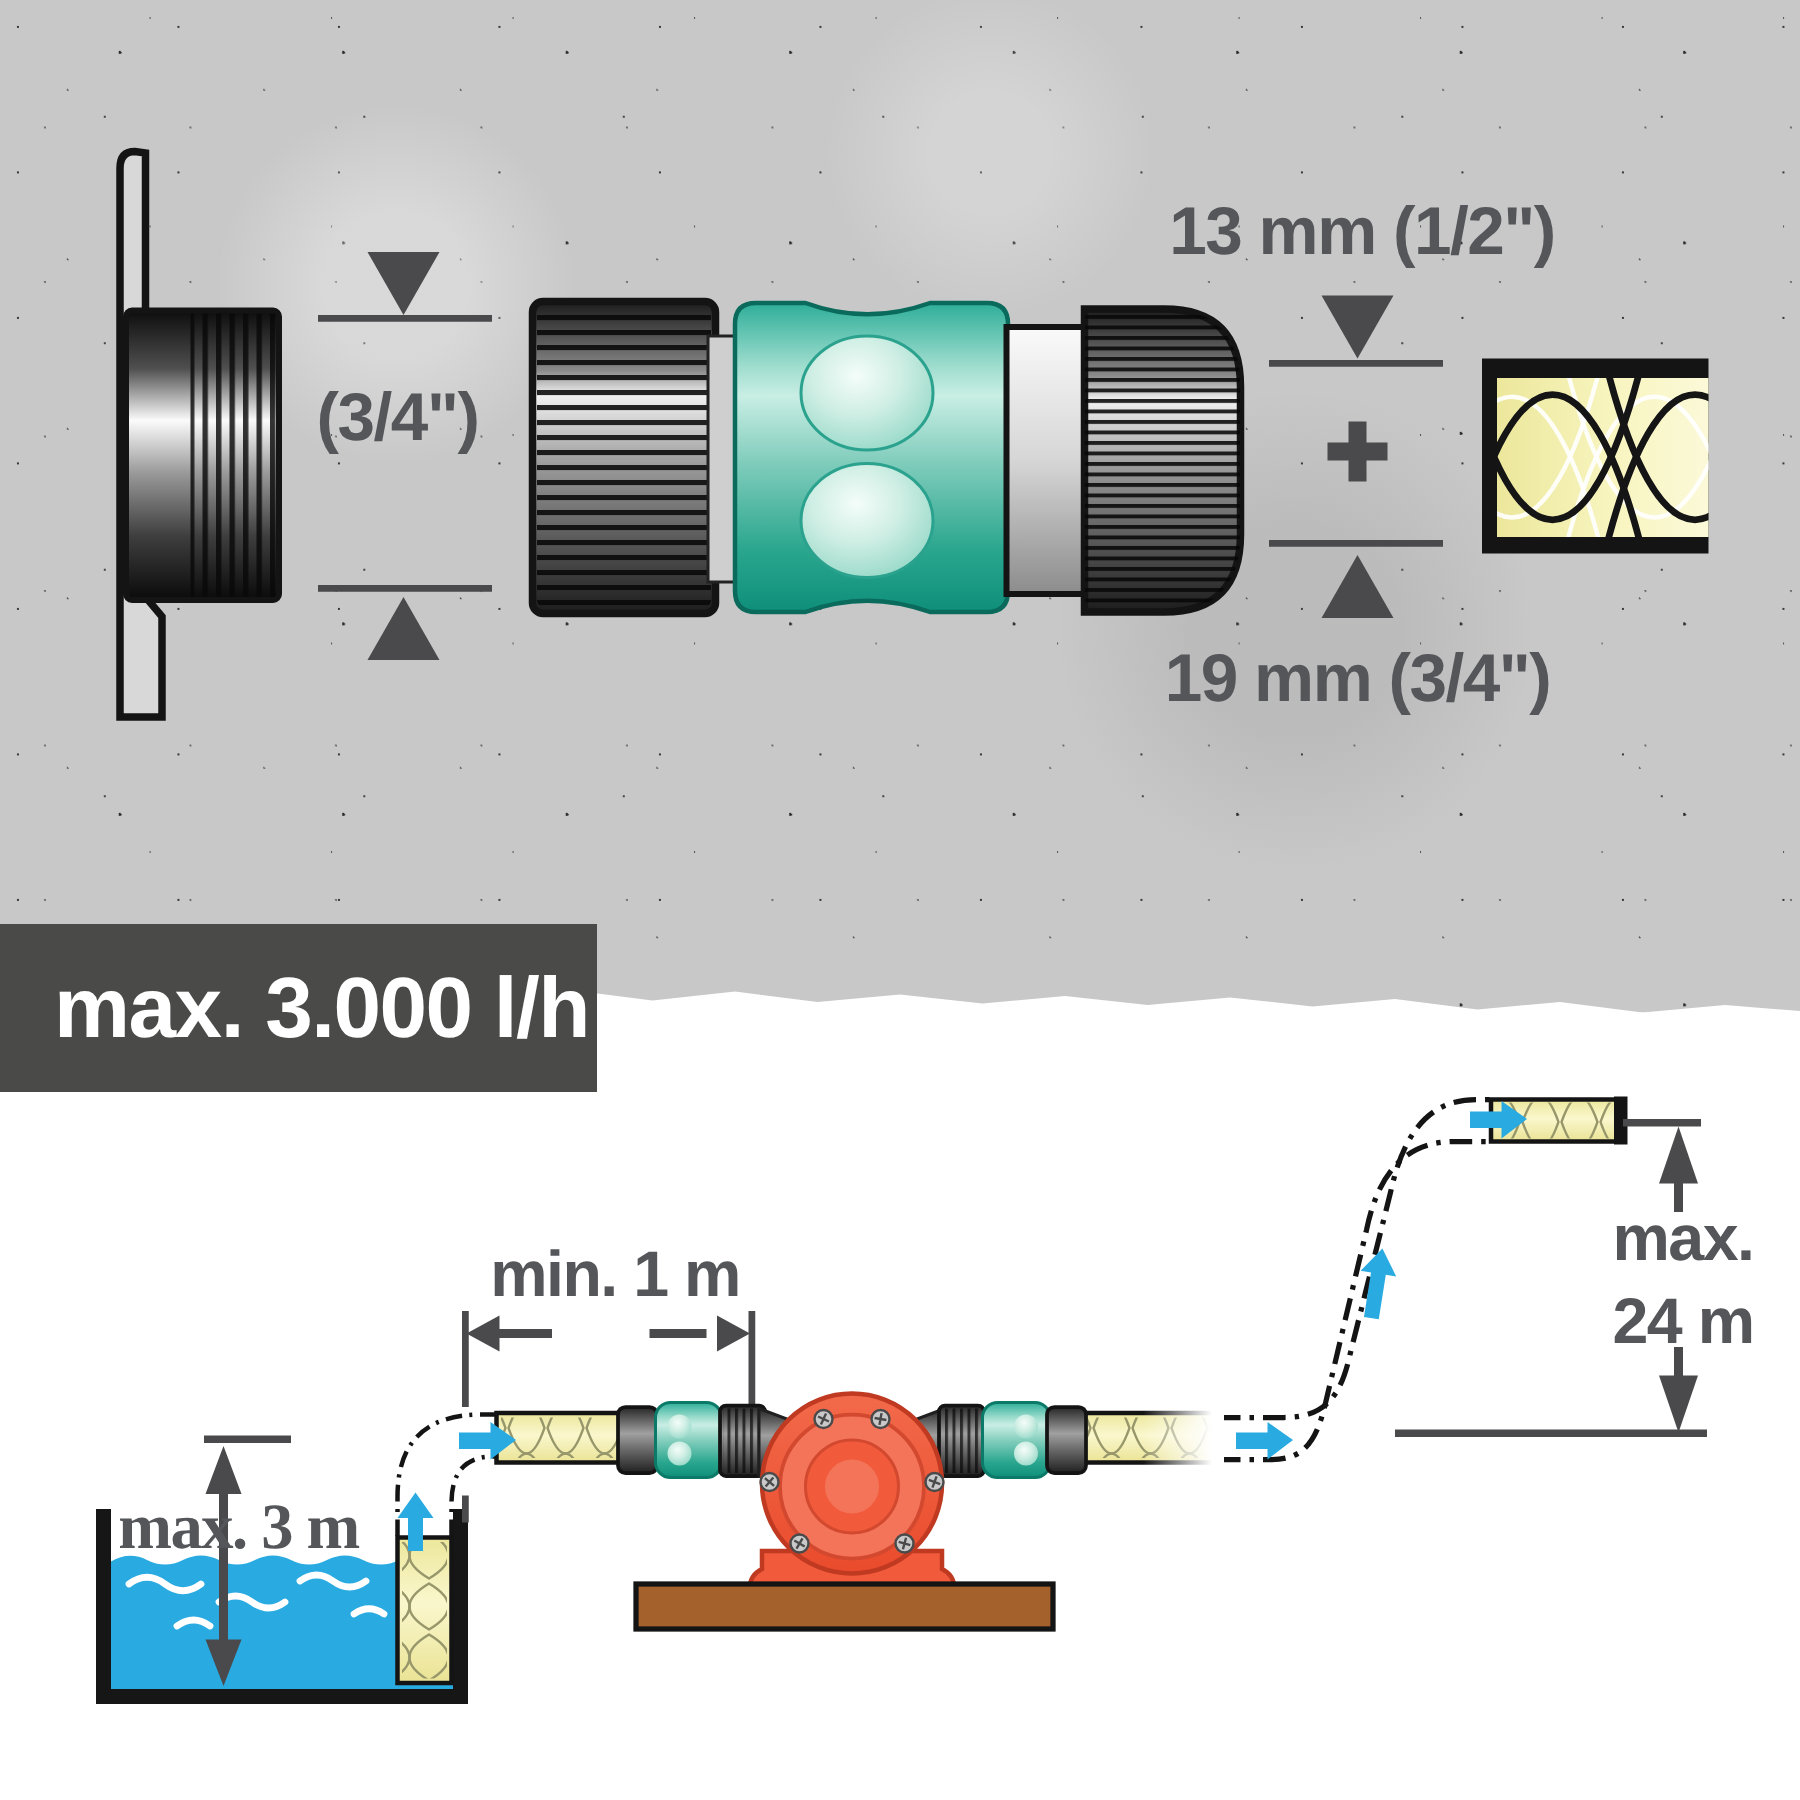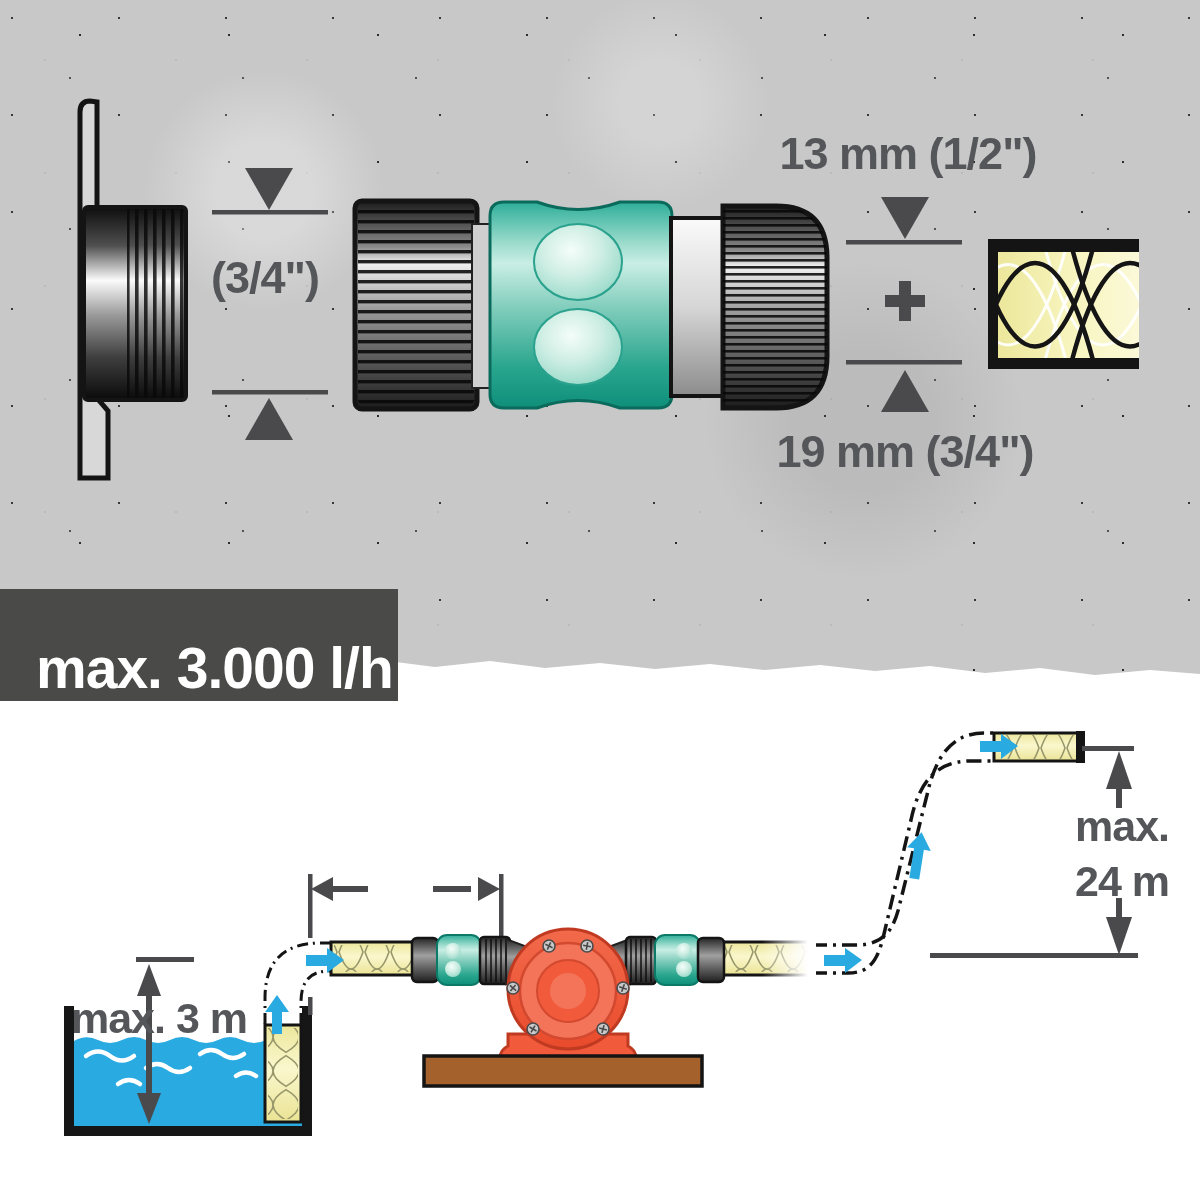--- a/index.html
+++ b/index.html
@@ -28,8 +28,8 @@
   .lbl.big{font-size:45px;}
   .lbl.mid{font-size:43px;}
   #banner{
-    position:absolute;left:0;top:589px;width:398px;height:112px;background:#4a4a48;
-    display:flex;align-items:flex-end;
+    position:absolute;left:0;top:616px;width:398px;height:112px;background:#4a4a48;
+    display:flex;align-items:center;
   }
   #banner span{color:#fff;font-size:57px;letter-spacing:-1px;padding-left:36px;}
   svg{position:absolute;left:0;top:0;}

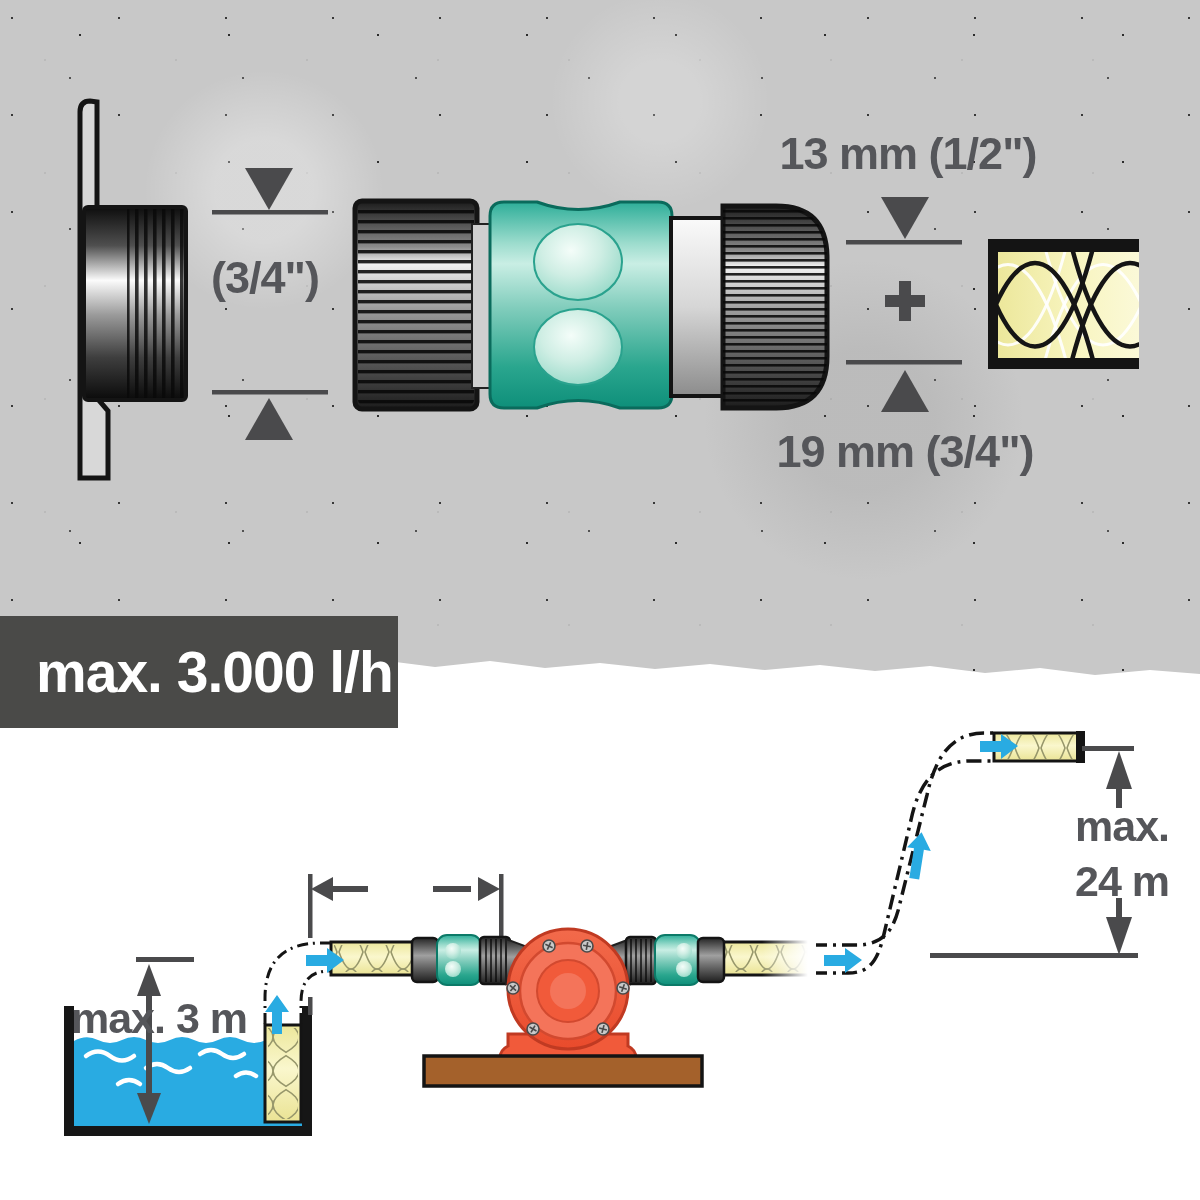--- a/index.html
+++ b/index.html
@@ -341,6 +341,7 @@
     <span>max. 3.000 l/h</span>
   </div>
 
+  <div class="lbl mid" style="left:312px;top:826px;width:196px;">min. 1 m</div>
 
   <div class="lbl mid" style="left:58px;top:994px;width:202px;">max. 3 m</div>
 

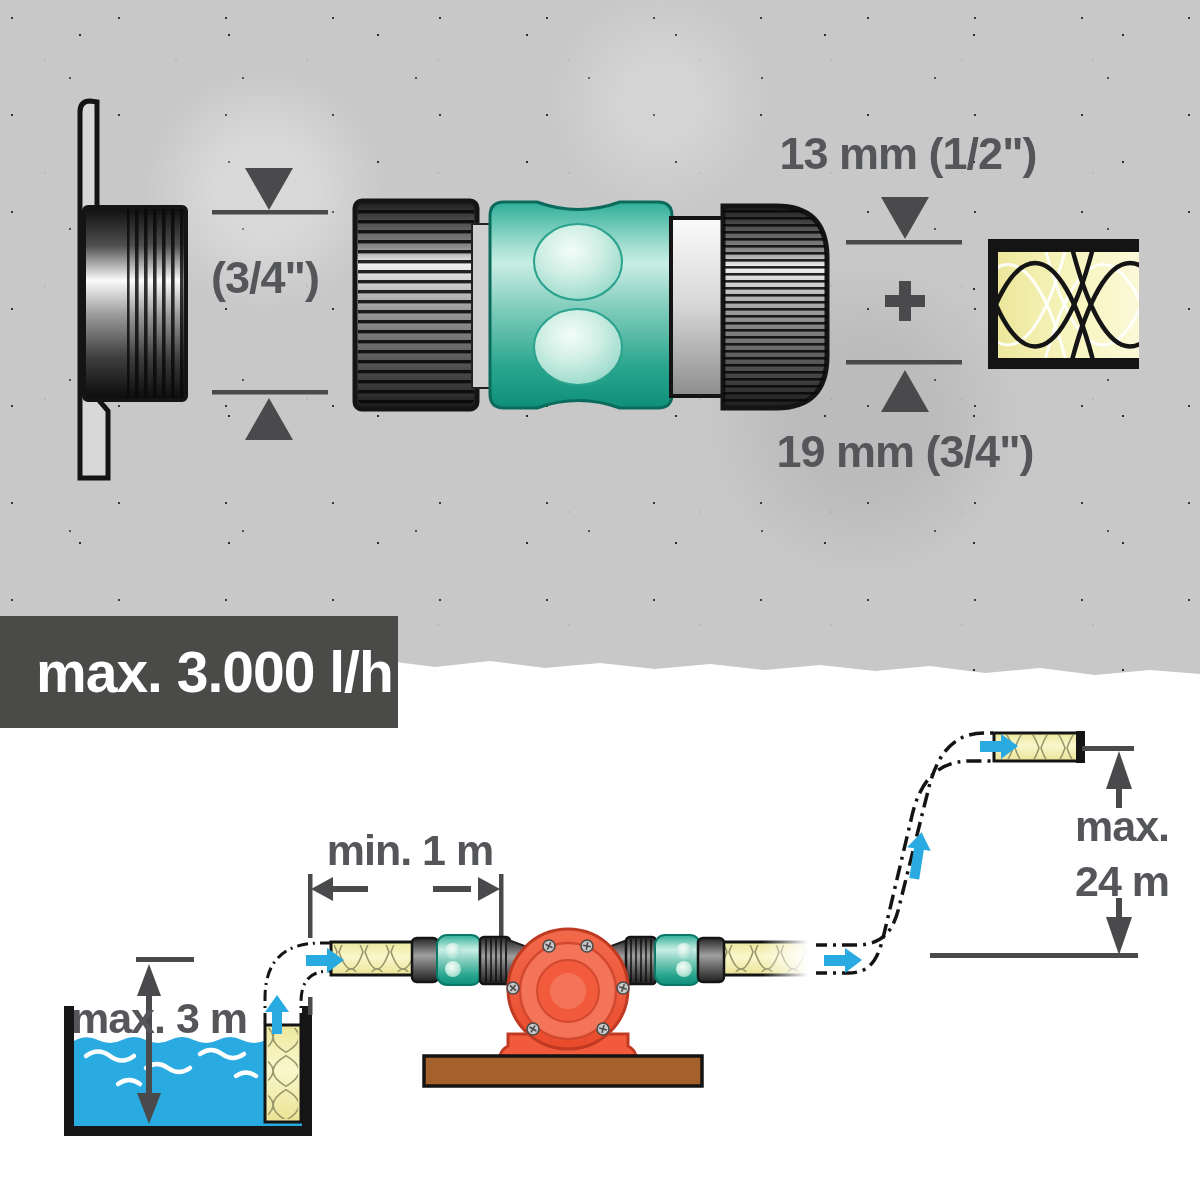--- a/index.html
+++ b/index.html
@@ -343,7 +343,7 @@
 
   <div class="lbl mid" style="left:312px;top:826px;width:196px;">min. 1 m</div>
 
-  <div class="lbl mid" style="left:58px;top:994px;width:202px;">max. 3 m</div>
+  <div class="lbl mid" style="left:58px;top:994px;width:202px;font-family:Liberation Serif, serif;">max. 3 m</div>
 
   <div class="lbl mid" style="left:1040px;top:802px;width:164px;">
     <div>max.</div>

